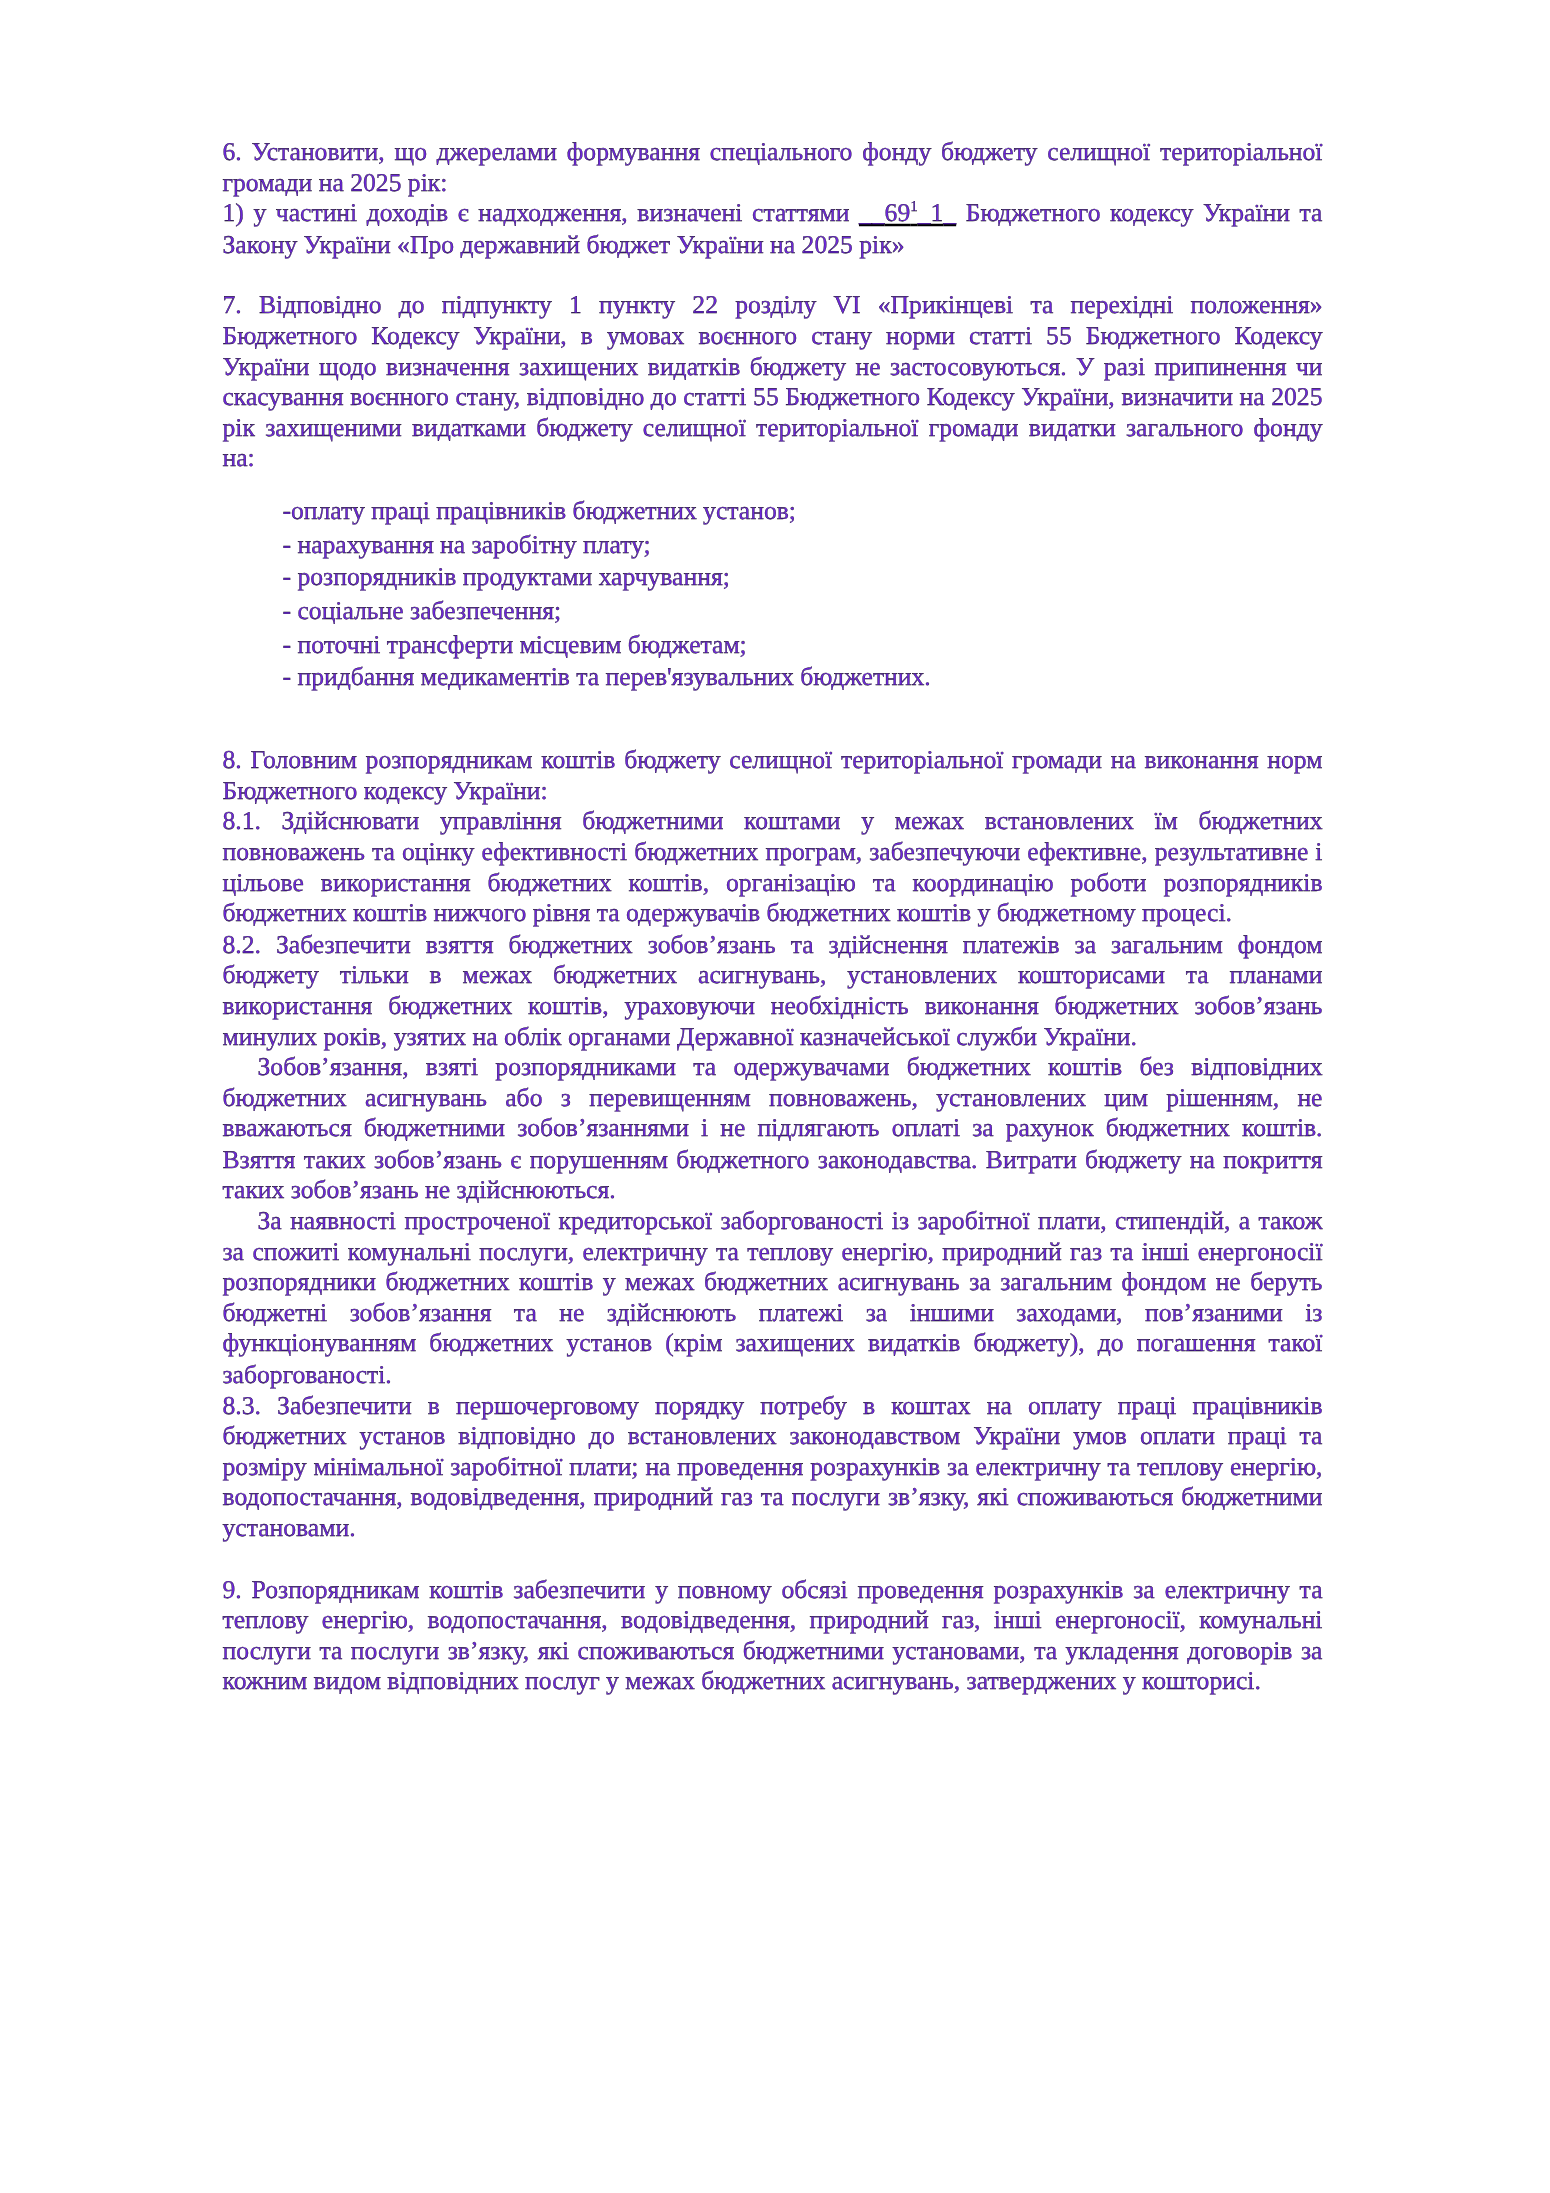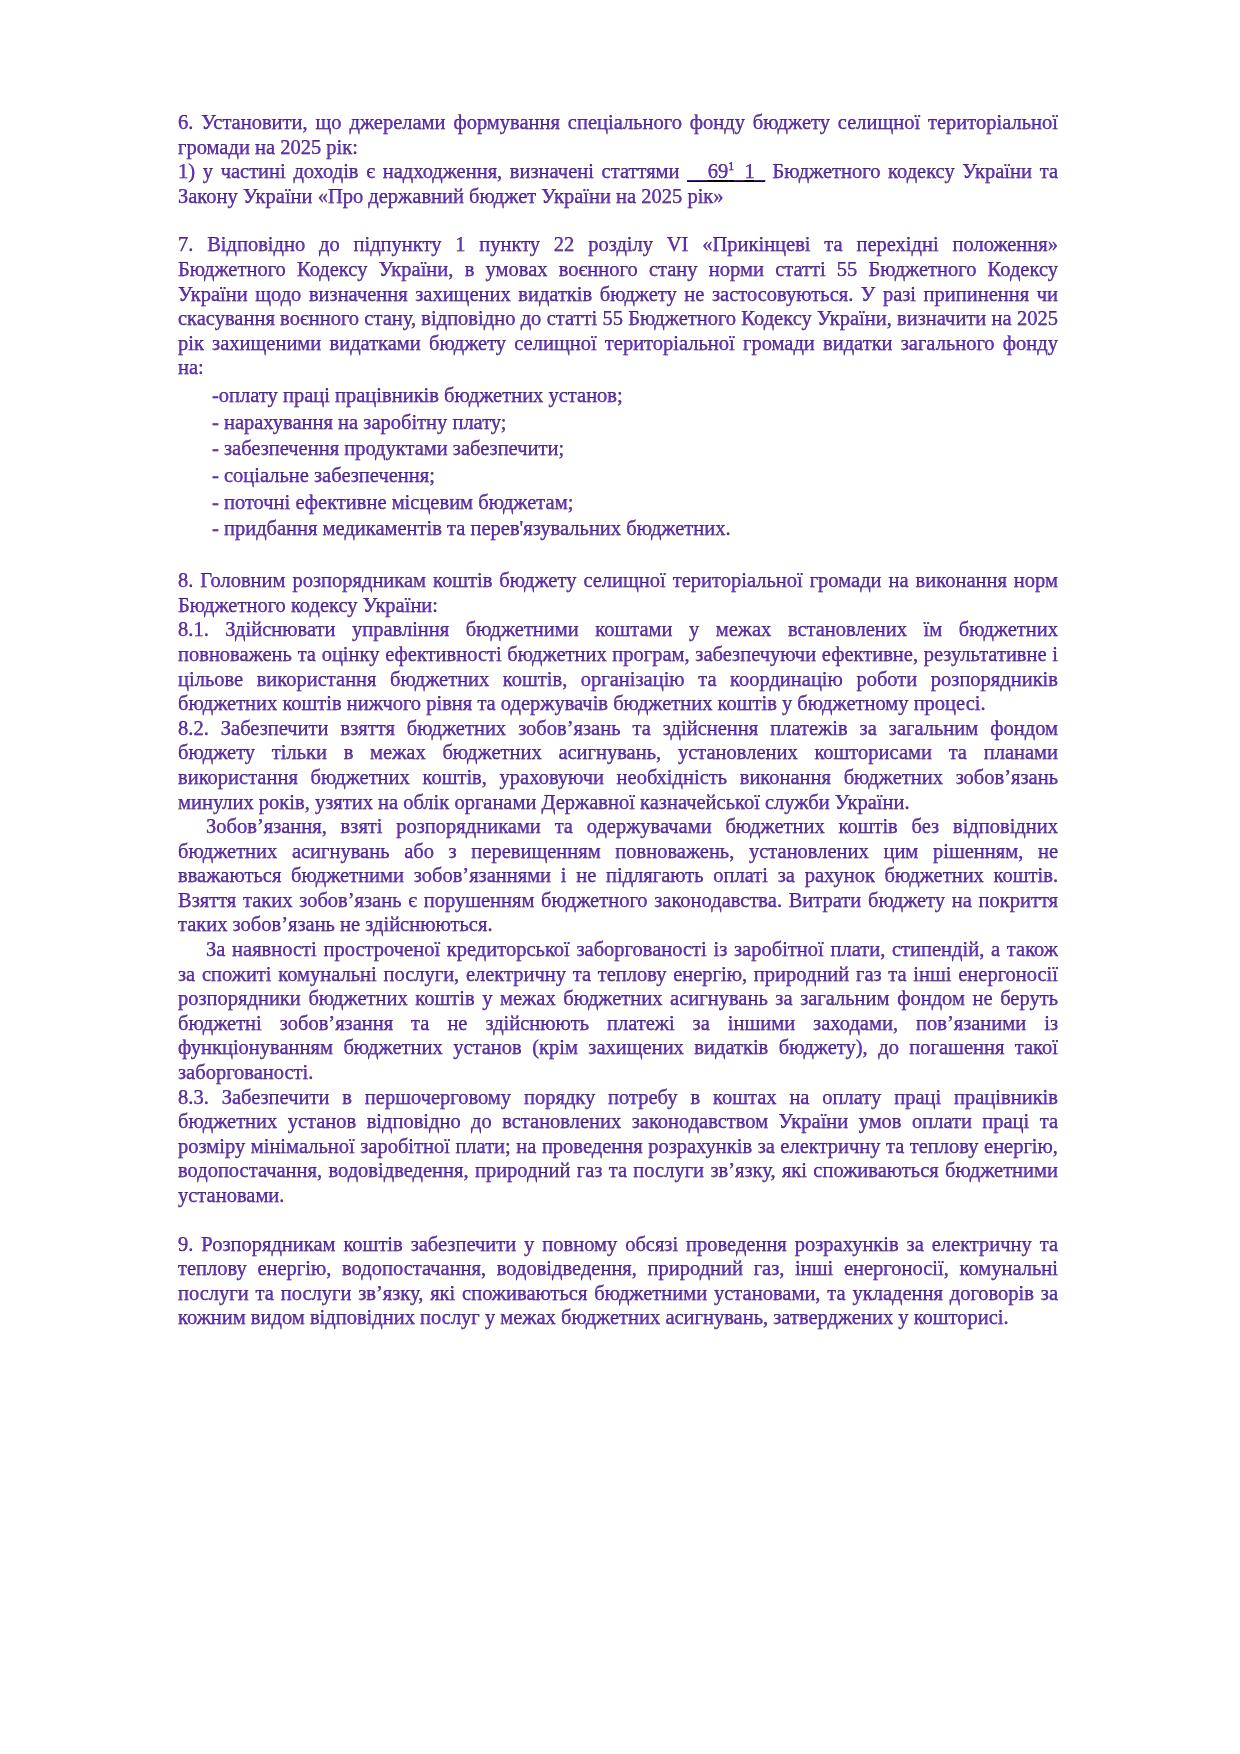--- a/index.html
+++ b/index.html
@@ -18,7 +18,7 @@
   p { margin: 0; text-align: justify; }
   .gap { height: 24px; }
   .indent { text-indent: 28px; }
-  .list { margin: 2px; padding: 0; list-style: none; }
+  .list { margin: 16px; padding: 0; list-style: none; }
   .list li { padding-left: 32px; line-height: 26.7px; }
   .list li.shift { padding-left: 38px; }
   .u { text-decoration: underline; }

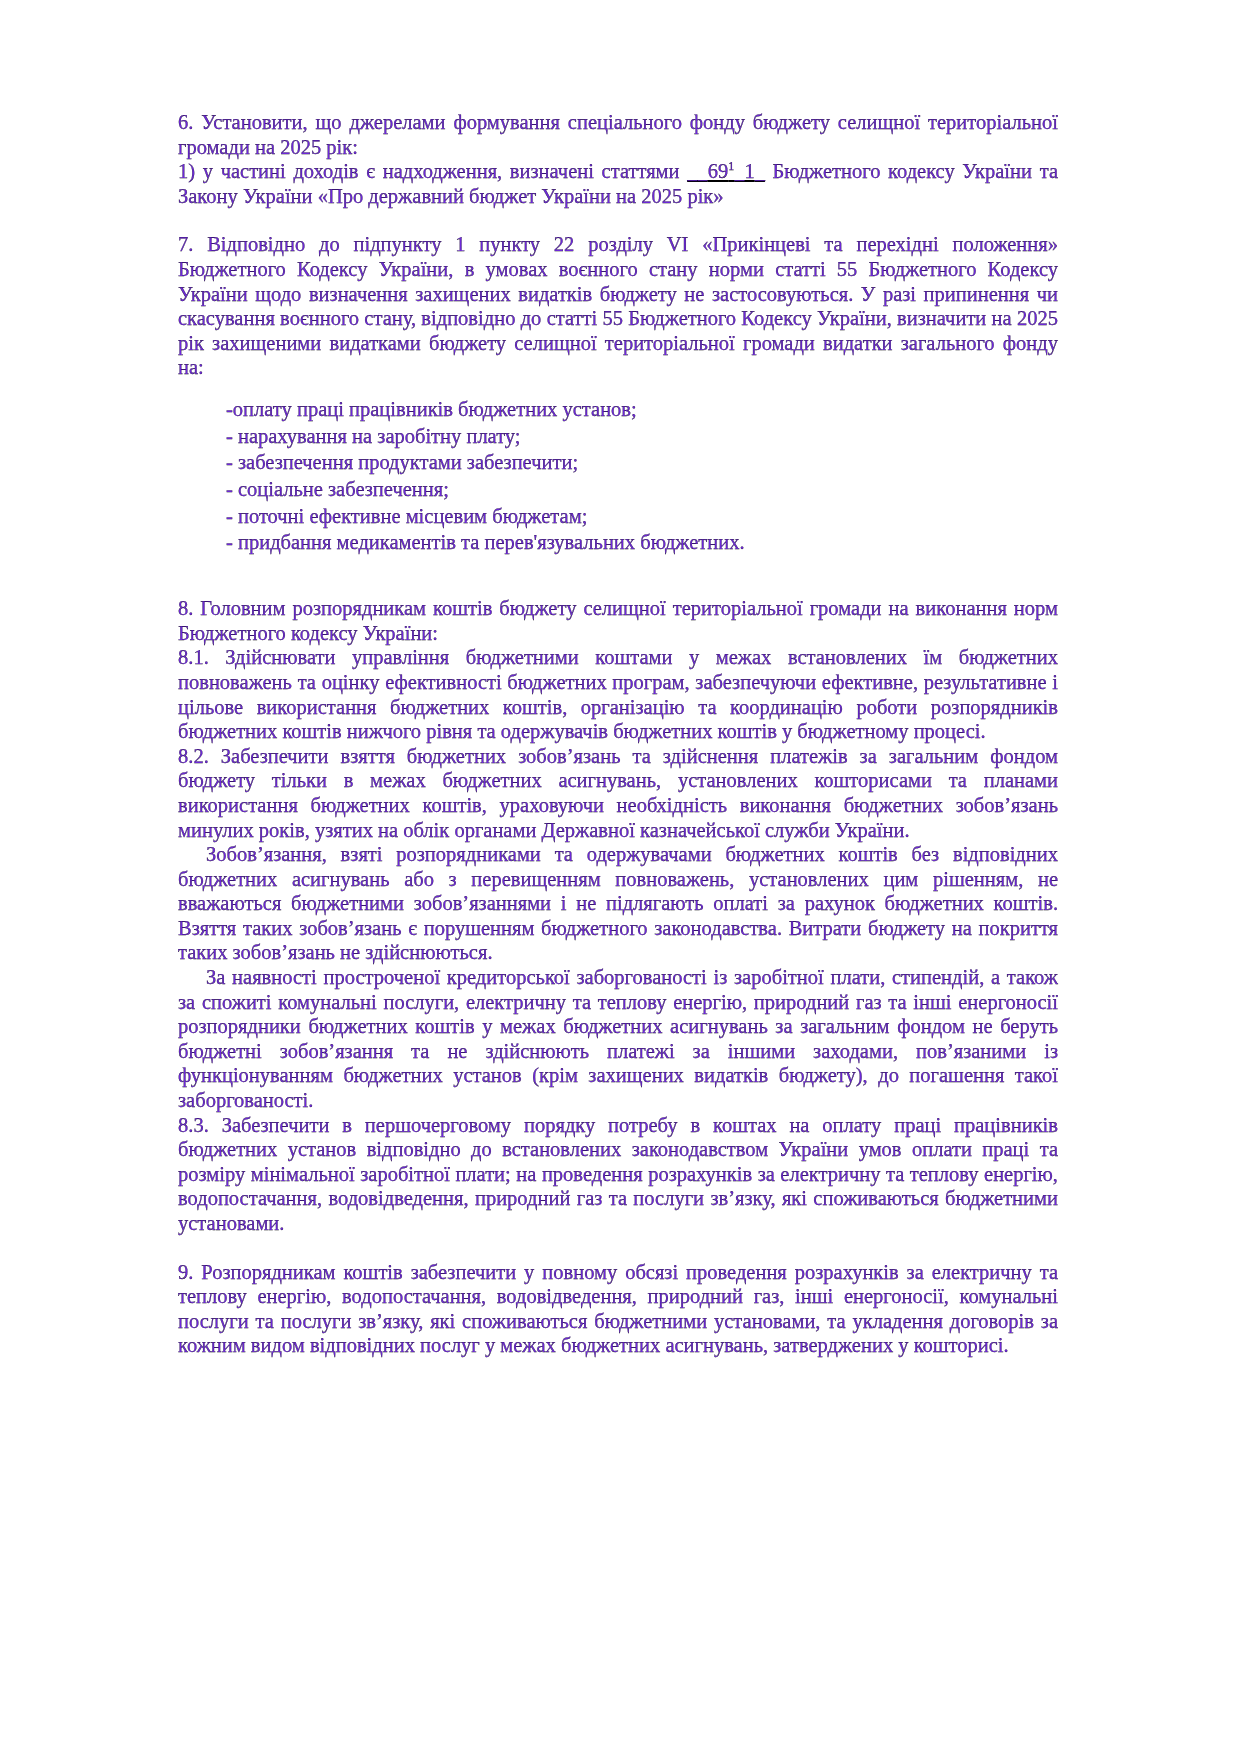--- a/index.html
+++ b/index.html
@@ -41,7 +41,7 @@
     <ul class="list">
       <li>-оплату праці працівників бюджетних установ;</li>
       <li>- нарахування на заробітну плату;</li>
-      <li>- забезпечення продуктами забезпечити;</li>
+      <li>- розпорядників продуктами харчування;</li>
       <li>- соціальне забезпечення;</li>
       <li>- поточні ефективне місцевим бюджетам;</li>
       <li>- придбання медикаментів та перев'язувальних бюджетних.</li>

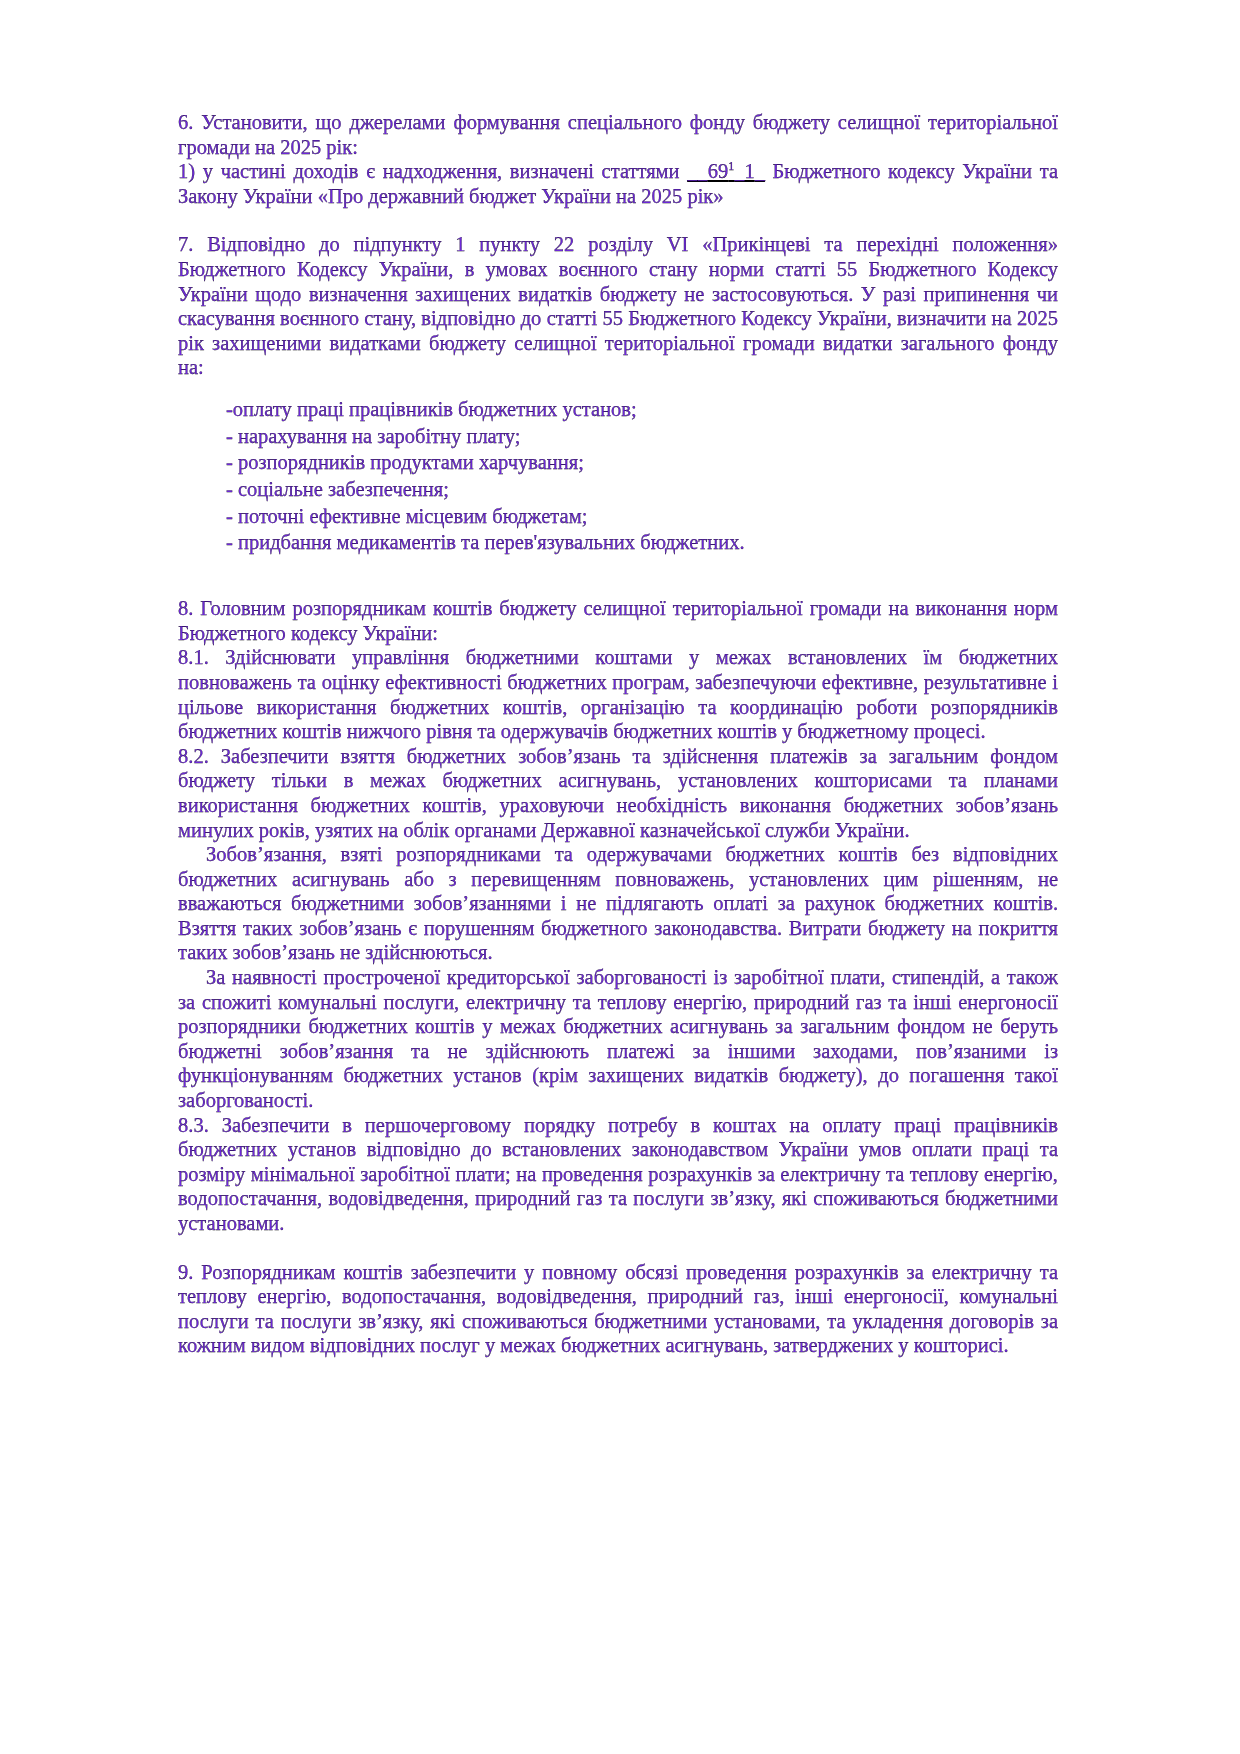--- a/index.html
+++ b/index.html
@@ -43,7 +43,7 @@
       <li>- нарахування на заробітну плату;</li>
       <li>- розпорядників продуктами харчування;</li>
       <li>- соціальне забезпечення;</li>
-      <li>- поточні ефективне місцевим бюджетам;</li>
+      <li>- поточні трансферти місцевим бюджетам;</li>
       <li>- придбання медикаментів та перев'язувальних бюджетних.</li>
     </ul>
   </div>

